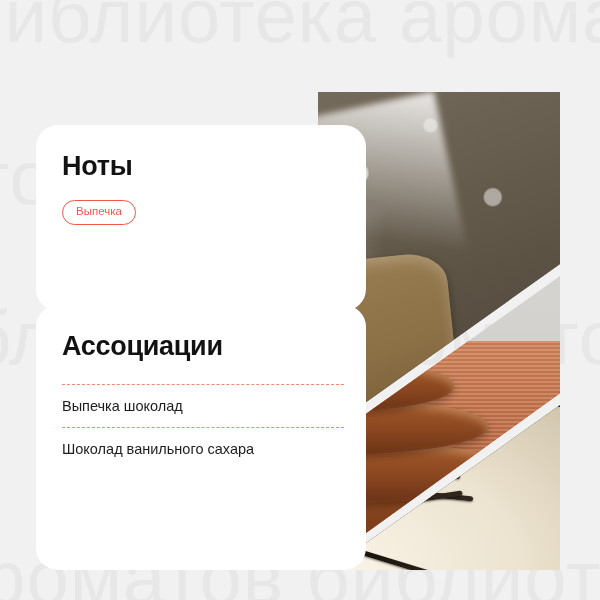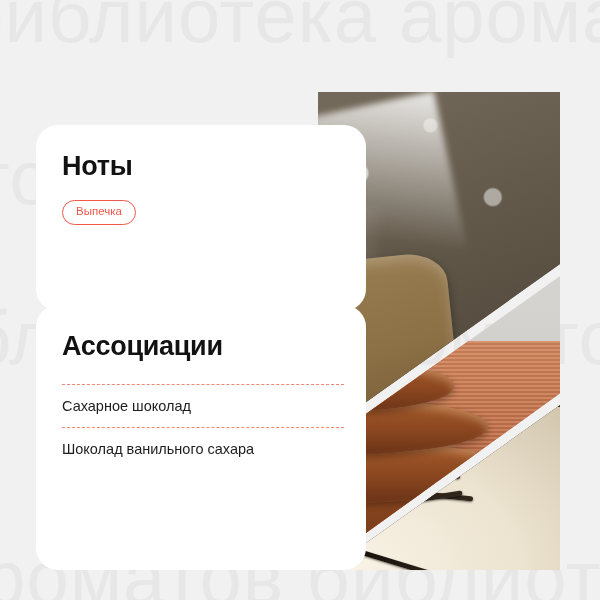--- a/index.html
+++ b/index.html
@@ -376,7 +376,7 @@
     <div class="card-heading">Ассоциации</div>
     <div class="assoc-list">
       <div class="assoc-sep"></div>
-      <div class="assoc-item">Сахарное шоколад</div>
+      <div class="assoc-item">Выпечка шоколад</div>
       <div class="assoc-sep"></div>
       <div class="assoc-item">Шоколад ванильного сахара</div>
     </div>

